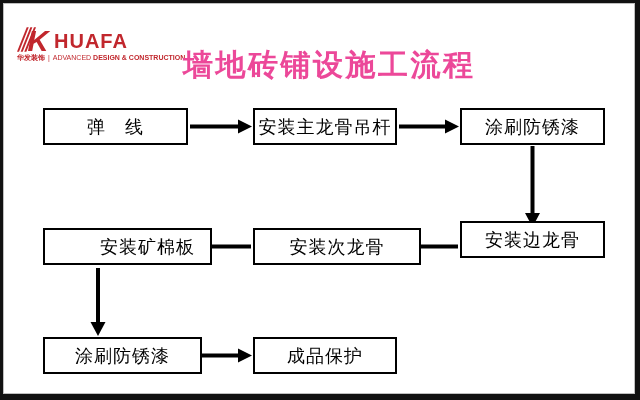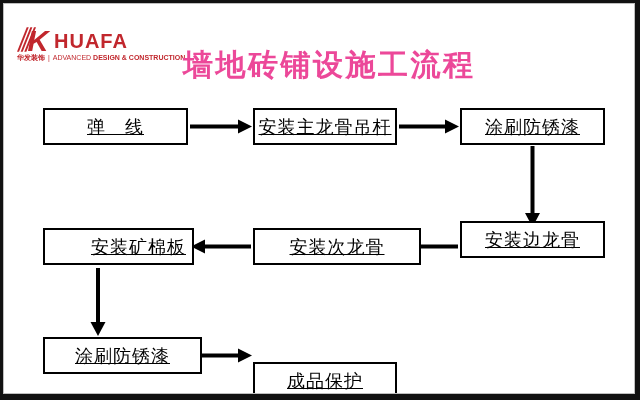--- a/index.html
+++ b/index.html
@@ -82,7 +82,6 @@
     letter-spacing: 1px;
     white-space: nowrap;
     z-index: 2;
-    text-decoration: underline;
   }
   #b1 { left: 43px;  top: 108px; width: 145px; }
   #b2 { left: 253px; top: 108px; width: 144px; }

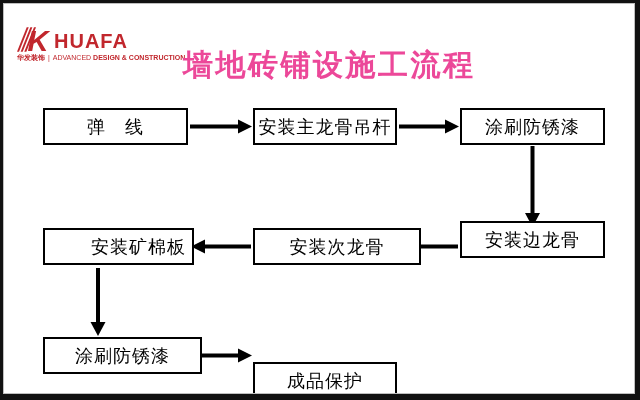--- a/index.html
+++ b/index.html
@@ -88,7 +88,7 @@
   #b3 { left: 460px; top: 108px; width: 145px; }
   #b4 { left: 460px; top: 221px; width: 145px; }
   #b5 { left: 253px; top: 228px; width: 168px; }
-  #b6 { left: 43px;  top: 228px; width: 151px; padding-left: 40px; }
+  #b6 { left: 43px;  top: 228px; width: 169px; padding-left: 40px; }
   #b7 { left: 43px;  top: 337px; width: 159px; }
   #b8 { left: 253px; top: 337px; width: 144px; margin-top: 25px; }
   .arrows {

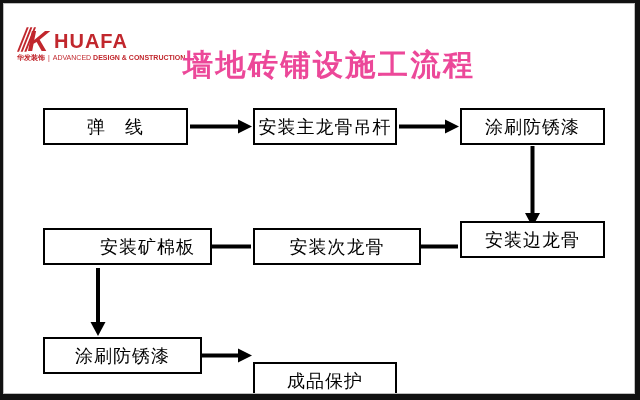--- a/index.html
+++ b/index.html
@@ -90,7 +90,7 @@
   #b5 { left: 253px; top: 228px; width: 168px; }
   #b6 { left: 43px;  top: 228px; width: 169px; padding-left: 40px; }
   #b7 { left: 43px;  top: 337px; width: 159px; }
-  #b8 { left: 253px; top: 337px; width: 144px; margin-top: 25px; }
+  #b8 { left: 253px; top: 337px; width: 144px; }
   .arrows {
     position: absolute;
     inset: 0;

